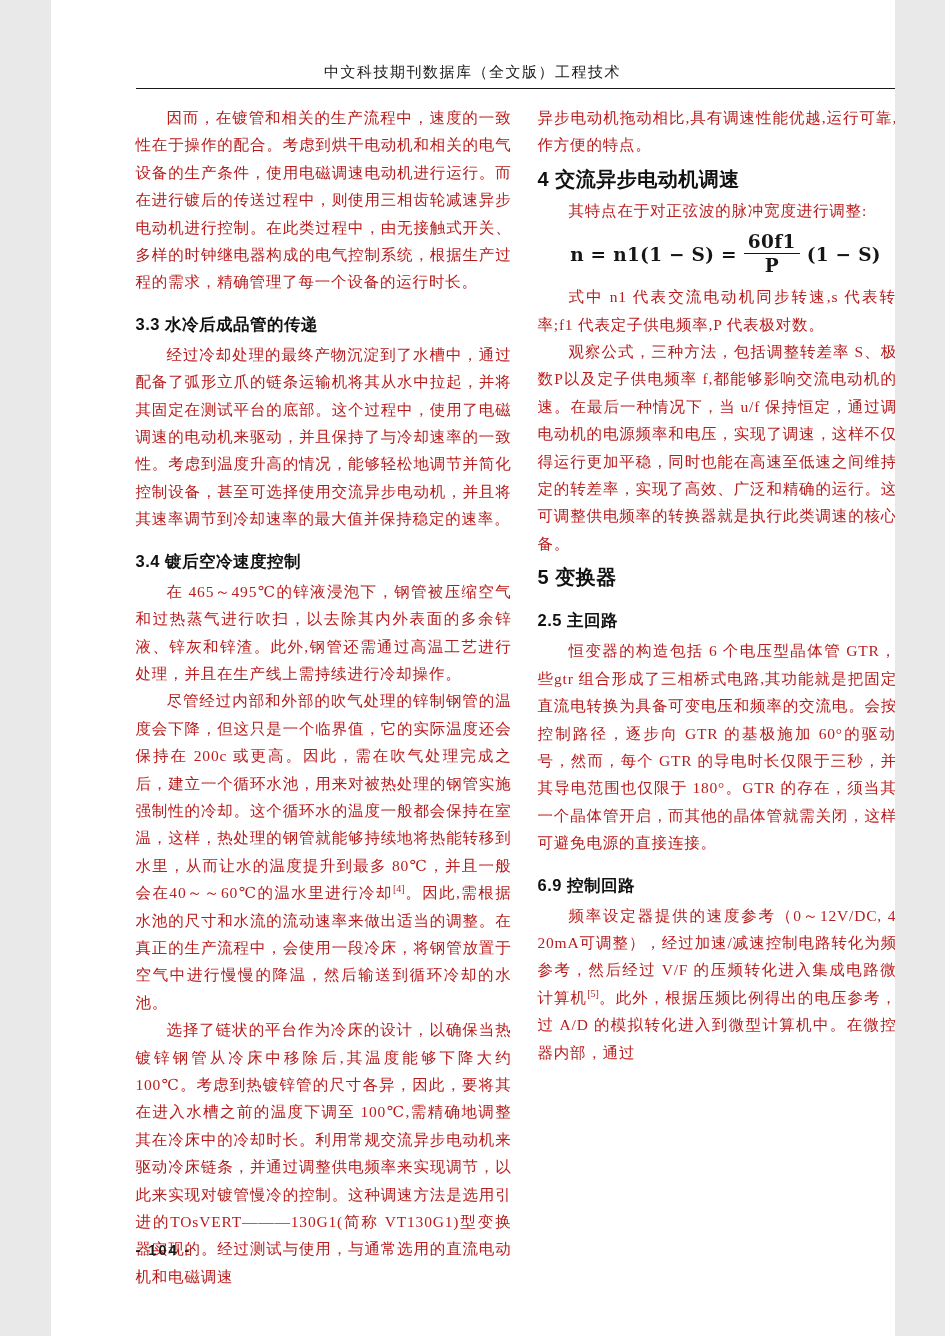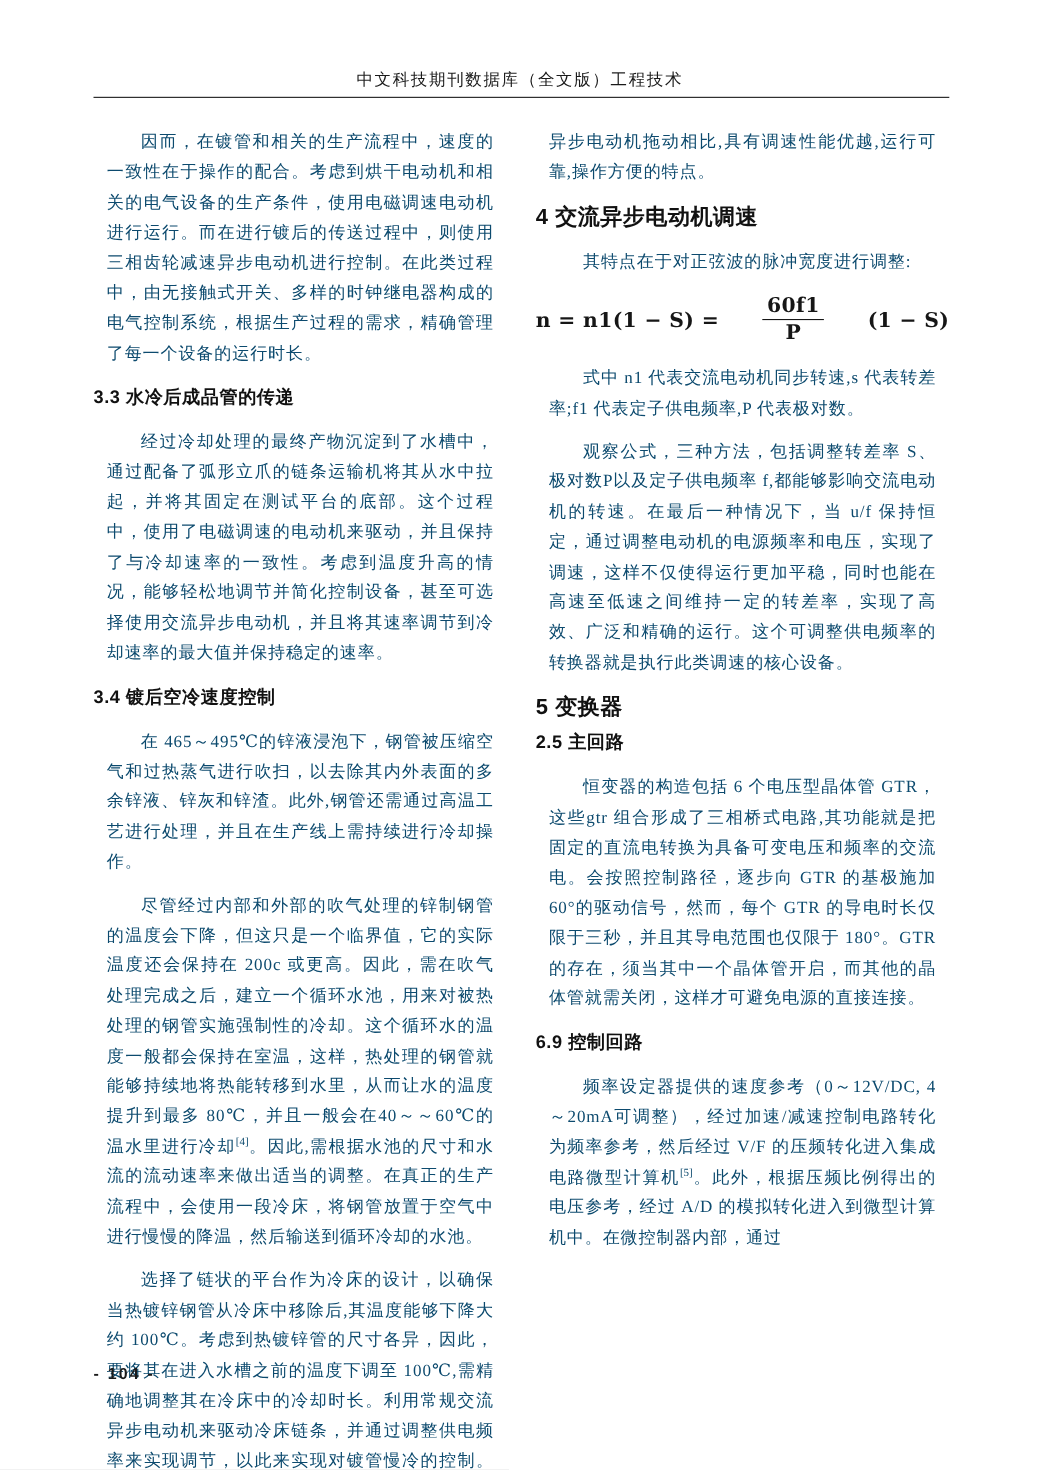--- a/index.html
+++ b/index.html
@@ -4,7 +4,7 @@
 <style>
   html,body { margin:0; padding:0; background:#e9e9e9; }
   .page {
-    position:relative; width:945px; height:1336px; margin:0 auto;
+    position:relative; width:844px; height:1336px; margin:0 auto;
     background:#ffffff; overflow:hidden; color:#1d1d1d;
     font-family:"Liberation Serif","DejaVu Serif",serif;
   }

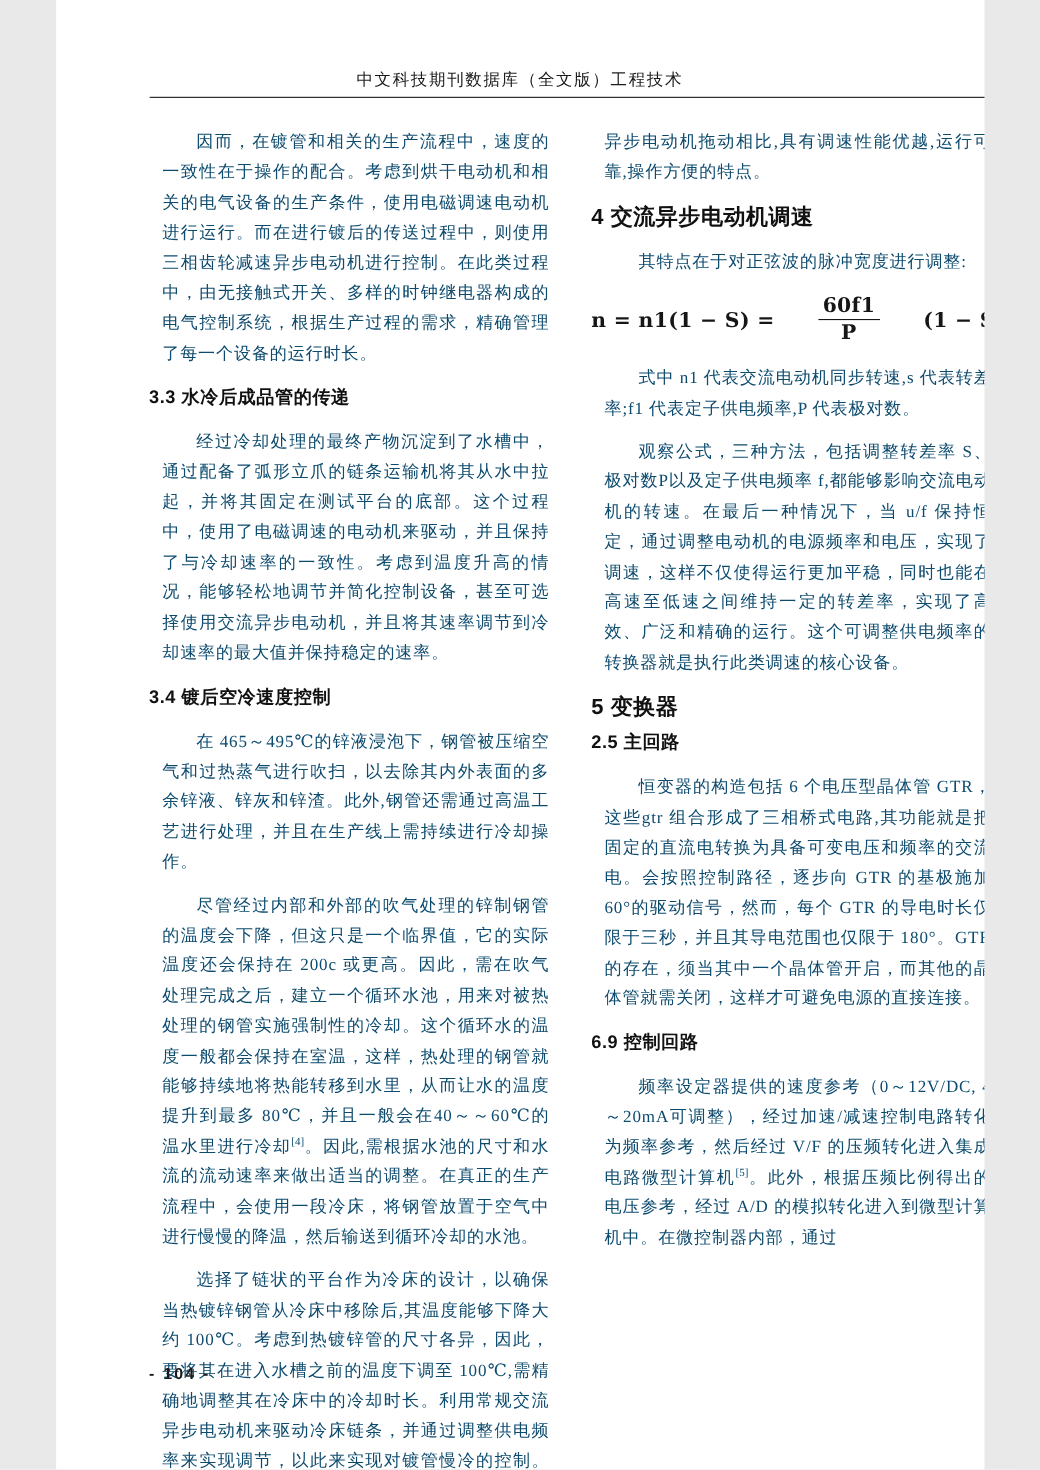--- a/index.html
+++ b/index.html
@@ -22,8 +22,8 @@
   }
   .col { width:376px; }
   .para {
-    margin:12px; font-size:15.5px; line-height:27.4px; letter-spacing:0.8px;
-    text-align:justify; text-indent:2em; color:#0c4a6e;
+    margin:0; font-size:15.5px; line-height:27.4px; letter-spacing:0.8px;
+    text-align:justify; text-indent:2em; color:#b91c1c;
   }
   .para.no-indent { text-indent:0; }
   .h1, .h2 {

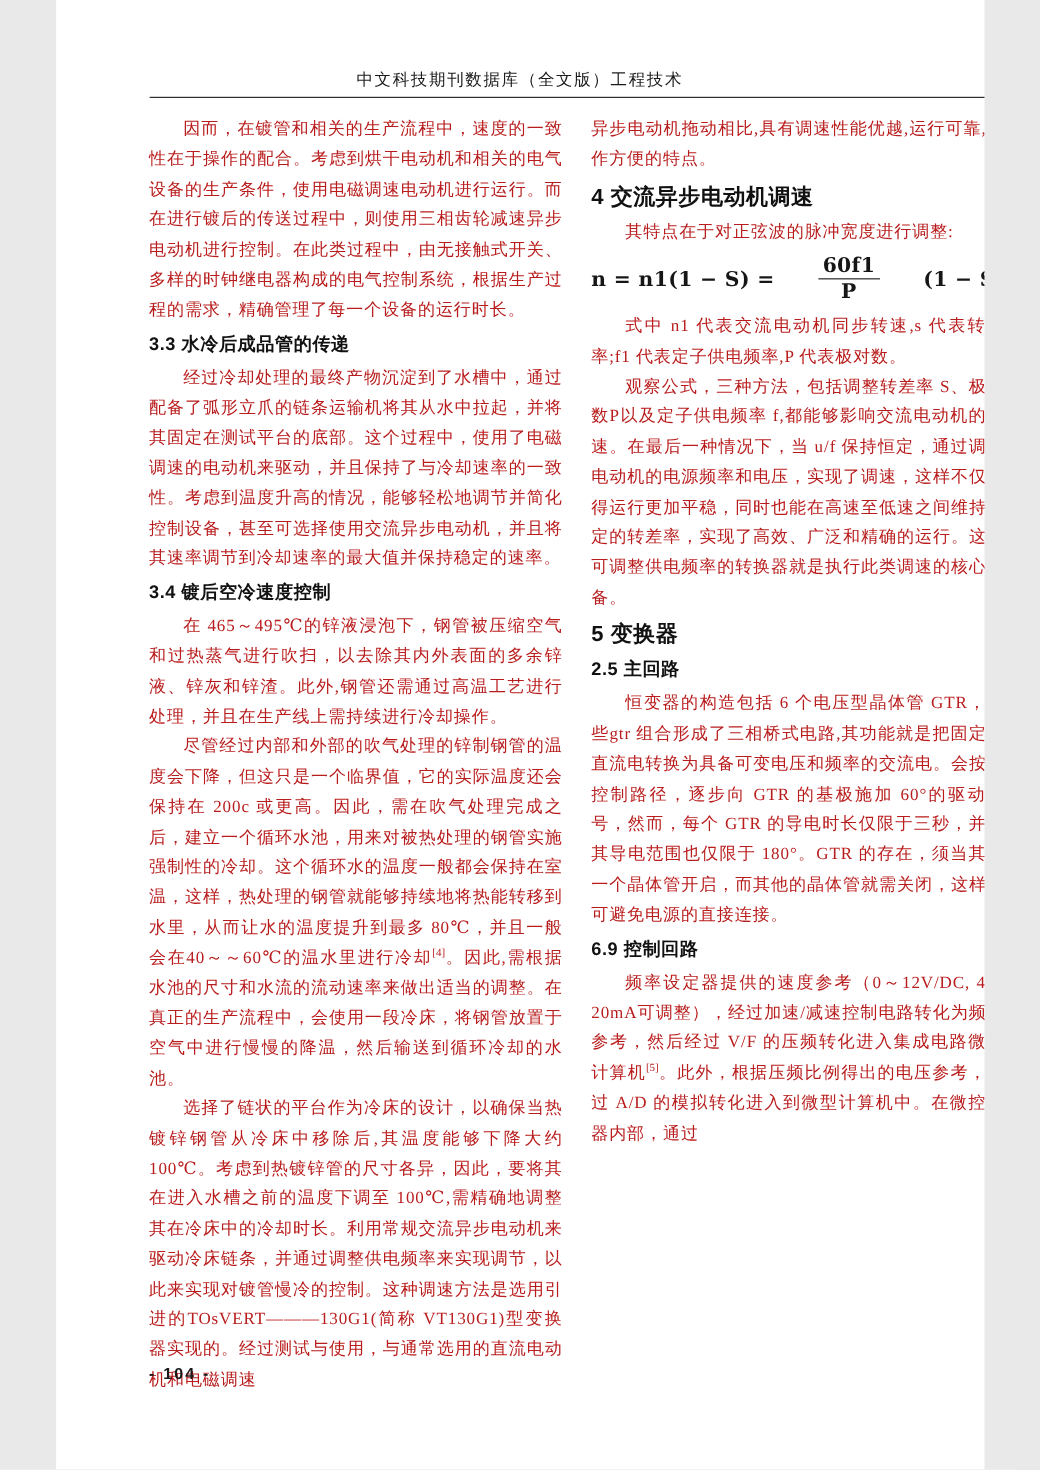--- a/index.html
+++ b/index.html
@@ -34,7 +34,7 @@
   .h2 { font-size:16.5px; line-height:29px; margin:3px 0 2px; letter-spacing:0.5px; }
   .sup { font-size:10px; vertical-align:super; line-height:0; letter-spacing:0; }
   .formula {
-    display:flex; justify-content:space-between; align-items:center; gap:5px;
+    display:flex; justify-content:center; align-items:center; gap:5px;
     height:54px; margin:3px 0 2px;
     font-family:"DejaVu Serif","Liberation Serif",serif;
     font-size:18.5px; font-weight:600; color:#161616; letter-spacing:0.3px;

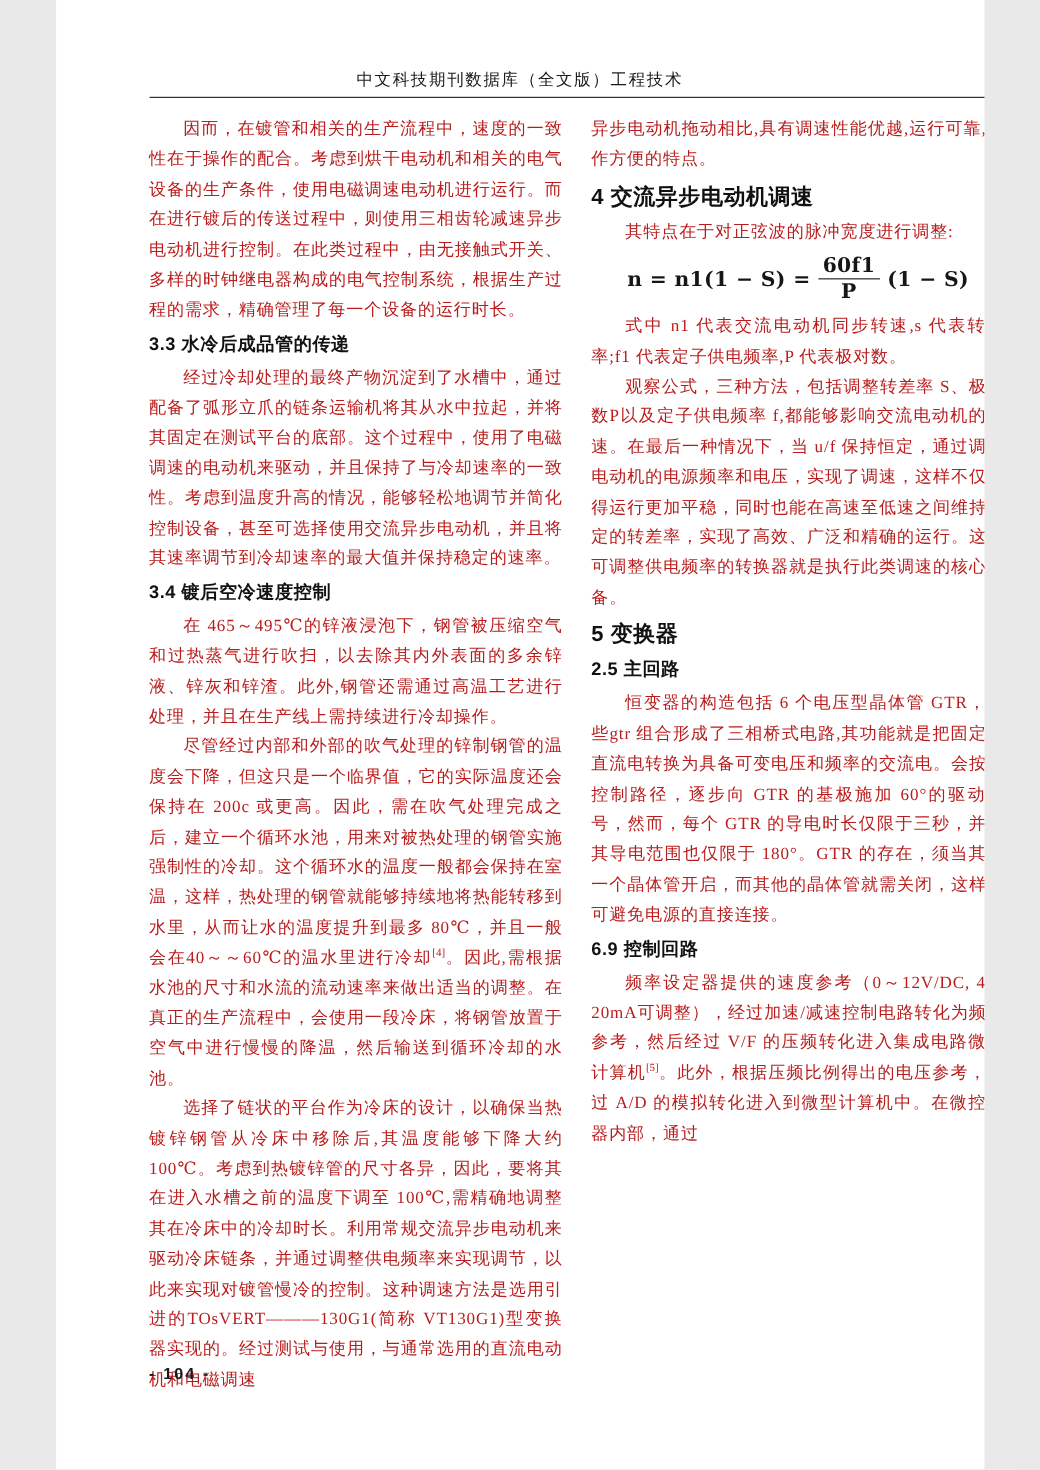--- a/index.html
+++ b/index.html
@@ -31,7 +31,7 @@
     font-weight:700; color:#111; text-indent:0; text-align:left;
   }
   .h1 { font-size:20px;   line-height:30px; margin:5px 0 3px; letter-spacing:0.5px; }
-  .h2 { font-size:16.5px; line-height:29px; margin:3px 0 2px; letter-spacing:0.5px; }
+  .h2 { font-size:16.5px; line-height:29px; margin:14px 0 2px; letter-spacing:0.5px; }
   .sup { font-size:10px; vertical-align:super; line-height:0; letter-spacing:0; }
   .formula {
     display:flex; justify-content:center; align-items:center; gap:5px;

